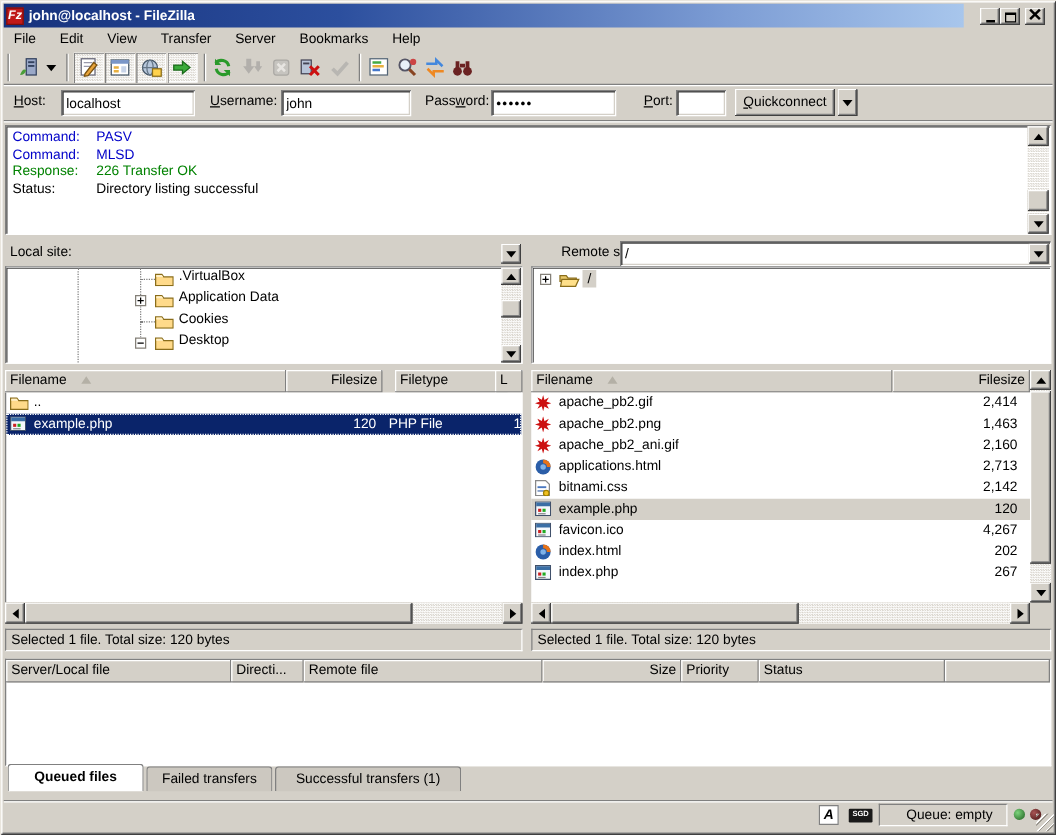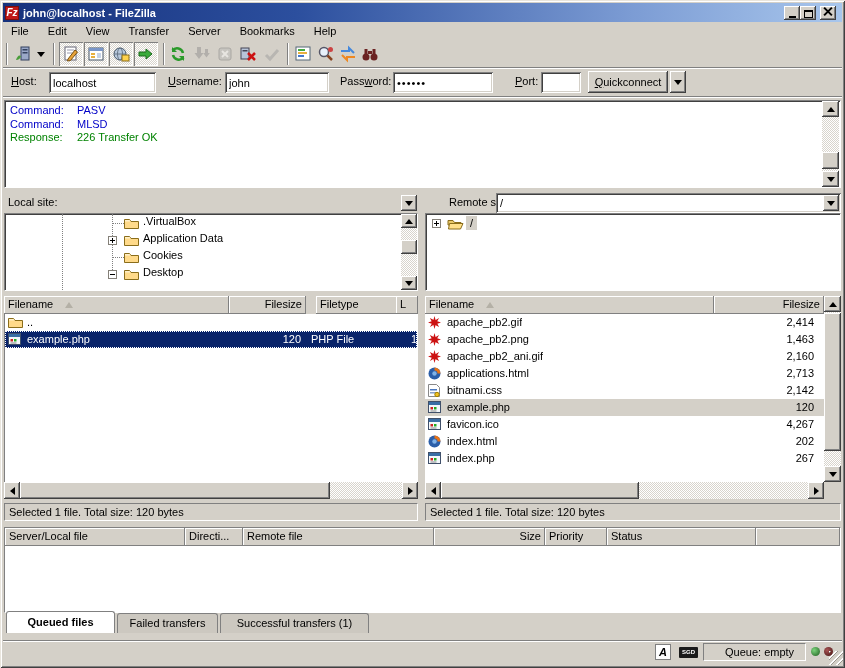--- a/index.html
+++ b/index.html
@@ -74,7 +74,7 @@
 
 <div class="window">
 
-  <div class="abs titlebar" style="left:3px;top:3px;width:839px;height:19px;">
+  <div class="abs titlebar" style="left:3px;top:3px;width:768px;height:19px;">
     <div class="fzicon">Fz</div>
     <span>john@localhost - FileZilla</span>
   </div>

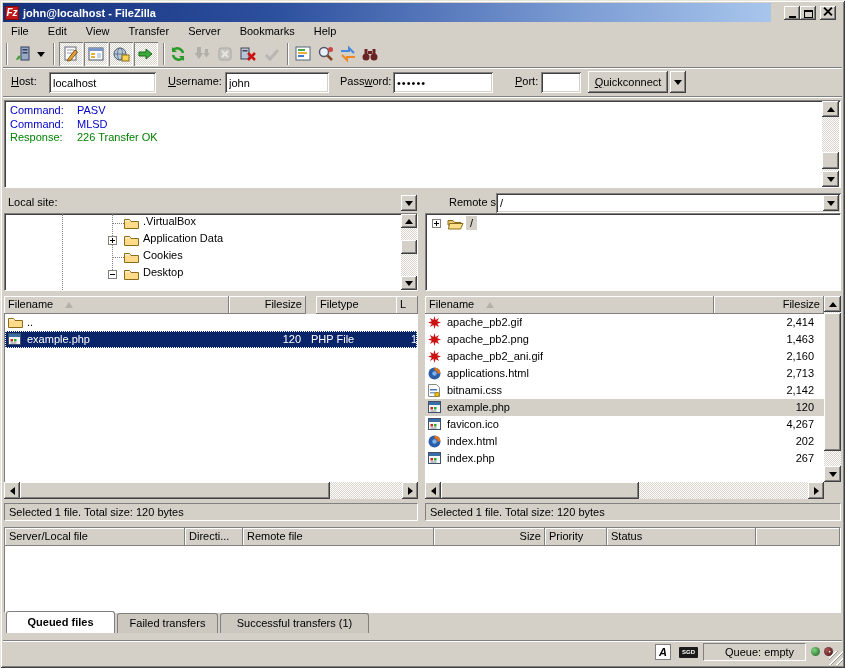--- a/index.html
+++ b/index.html
@@ -232,6 +232,7 @@
     <div class="logrow"><span class="lbl k-command">Command:</span><span class="k-command">PASV</span></div>
     <div class="logrow"><span class="lbl k-command">Command:</span><span class="k-command">MLSD</span></div>
     <div class="logrow"><span class="lbl k-response">Response:</span><span class="k-response">226 Transfer OK</span></div>
+    <div class="logrow"><span class="lbl k-status">Status:</span><span class="k-status">Directory listing successful</span></div>
   </div>
 
   <div class="abs dither" style="left:822px;top:101px;width:17px;height:86px;">

